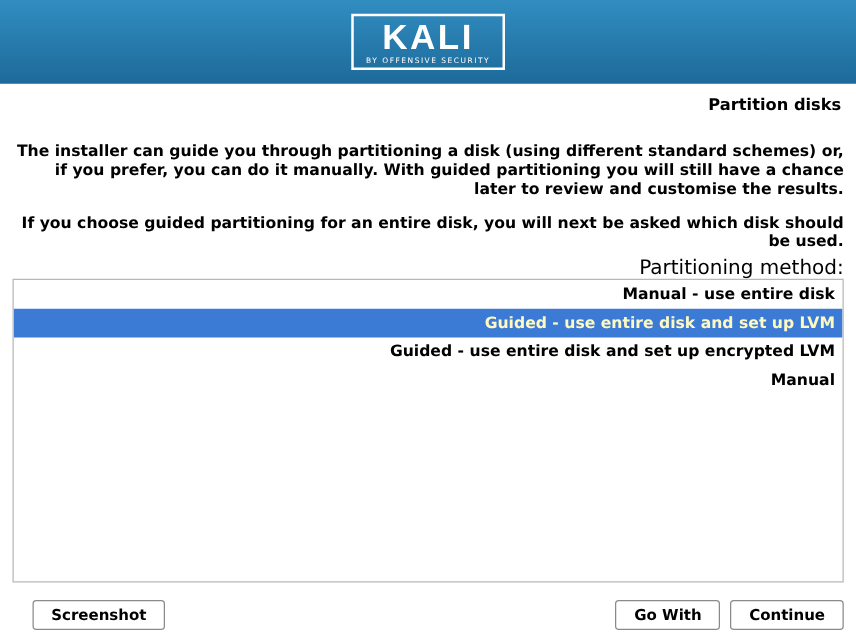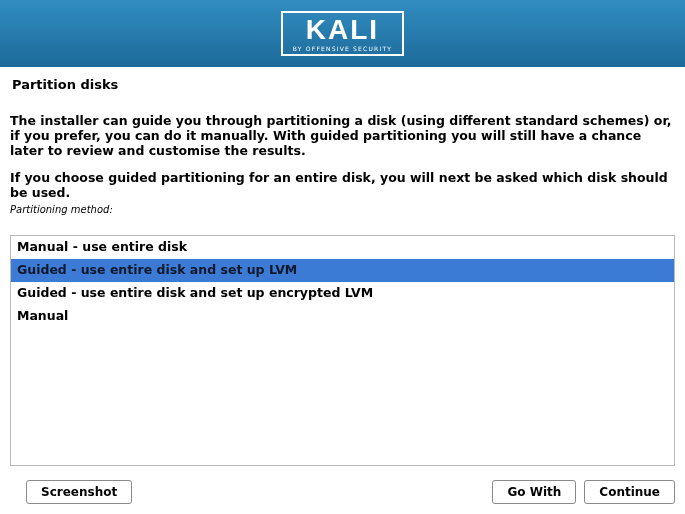--- a/index.html
+++ b/index.html
@@ -6,6 +6,7 @@
       box-sizing: border-box;
       margin: 0;
       padding: 0;
+      text-align: right;
     }
     body {
       width: 685px;

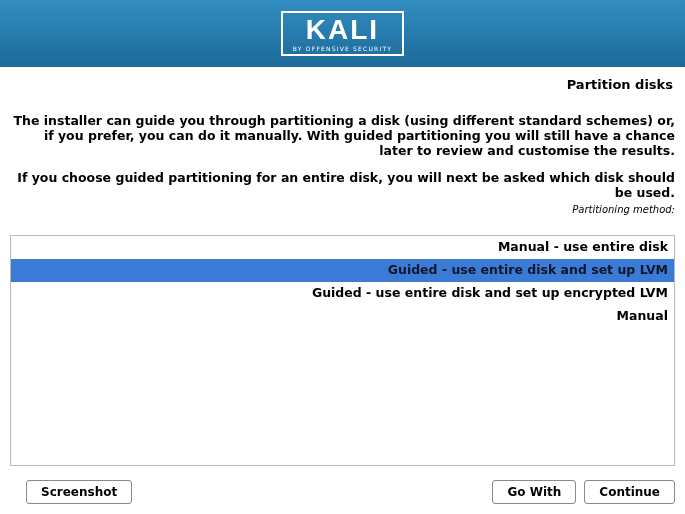--- a/index.html
+++ b/index.html
@@ -72,9 +72,8 @@
       margin-bottom: 4px;
     }
     .method-label {
-      font-style: italic;
-      font-size: 10px;
-      margin-bottom: 20px;
+      font-size: 16px;
+      margin-bottom: 0;
     }
     .listbox {
       flex: 1;

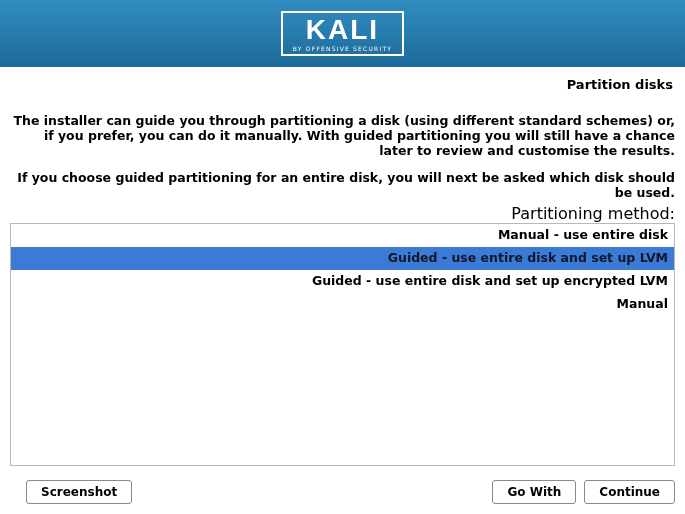--- a/index.html
+++ b/index.html
@@ -90,7 +90,7 @@
     }
     .list-item.selected {
       background: #3b7bd6;
-      color: #0f172a;
+      color: #fef9c3;
     }
     .footer {
       padding: 8px 10px 10px 10px;

